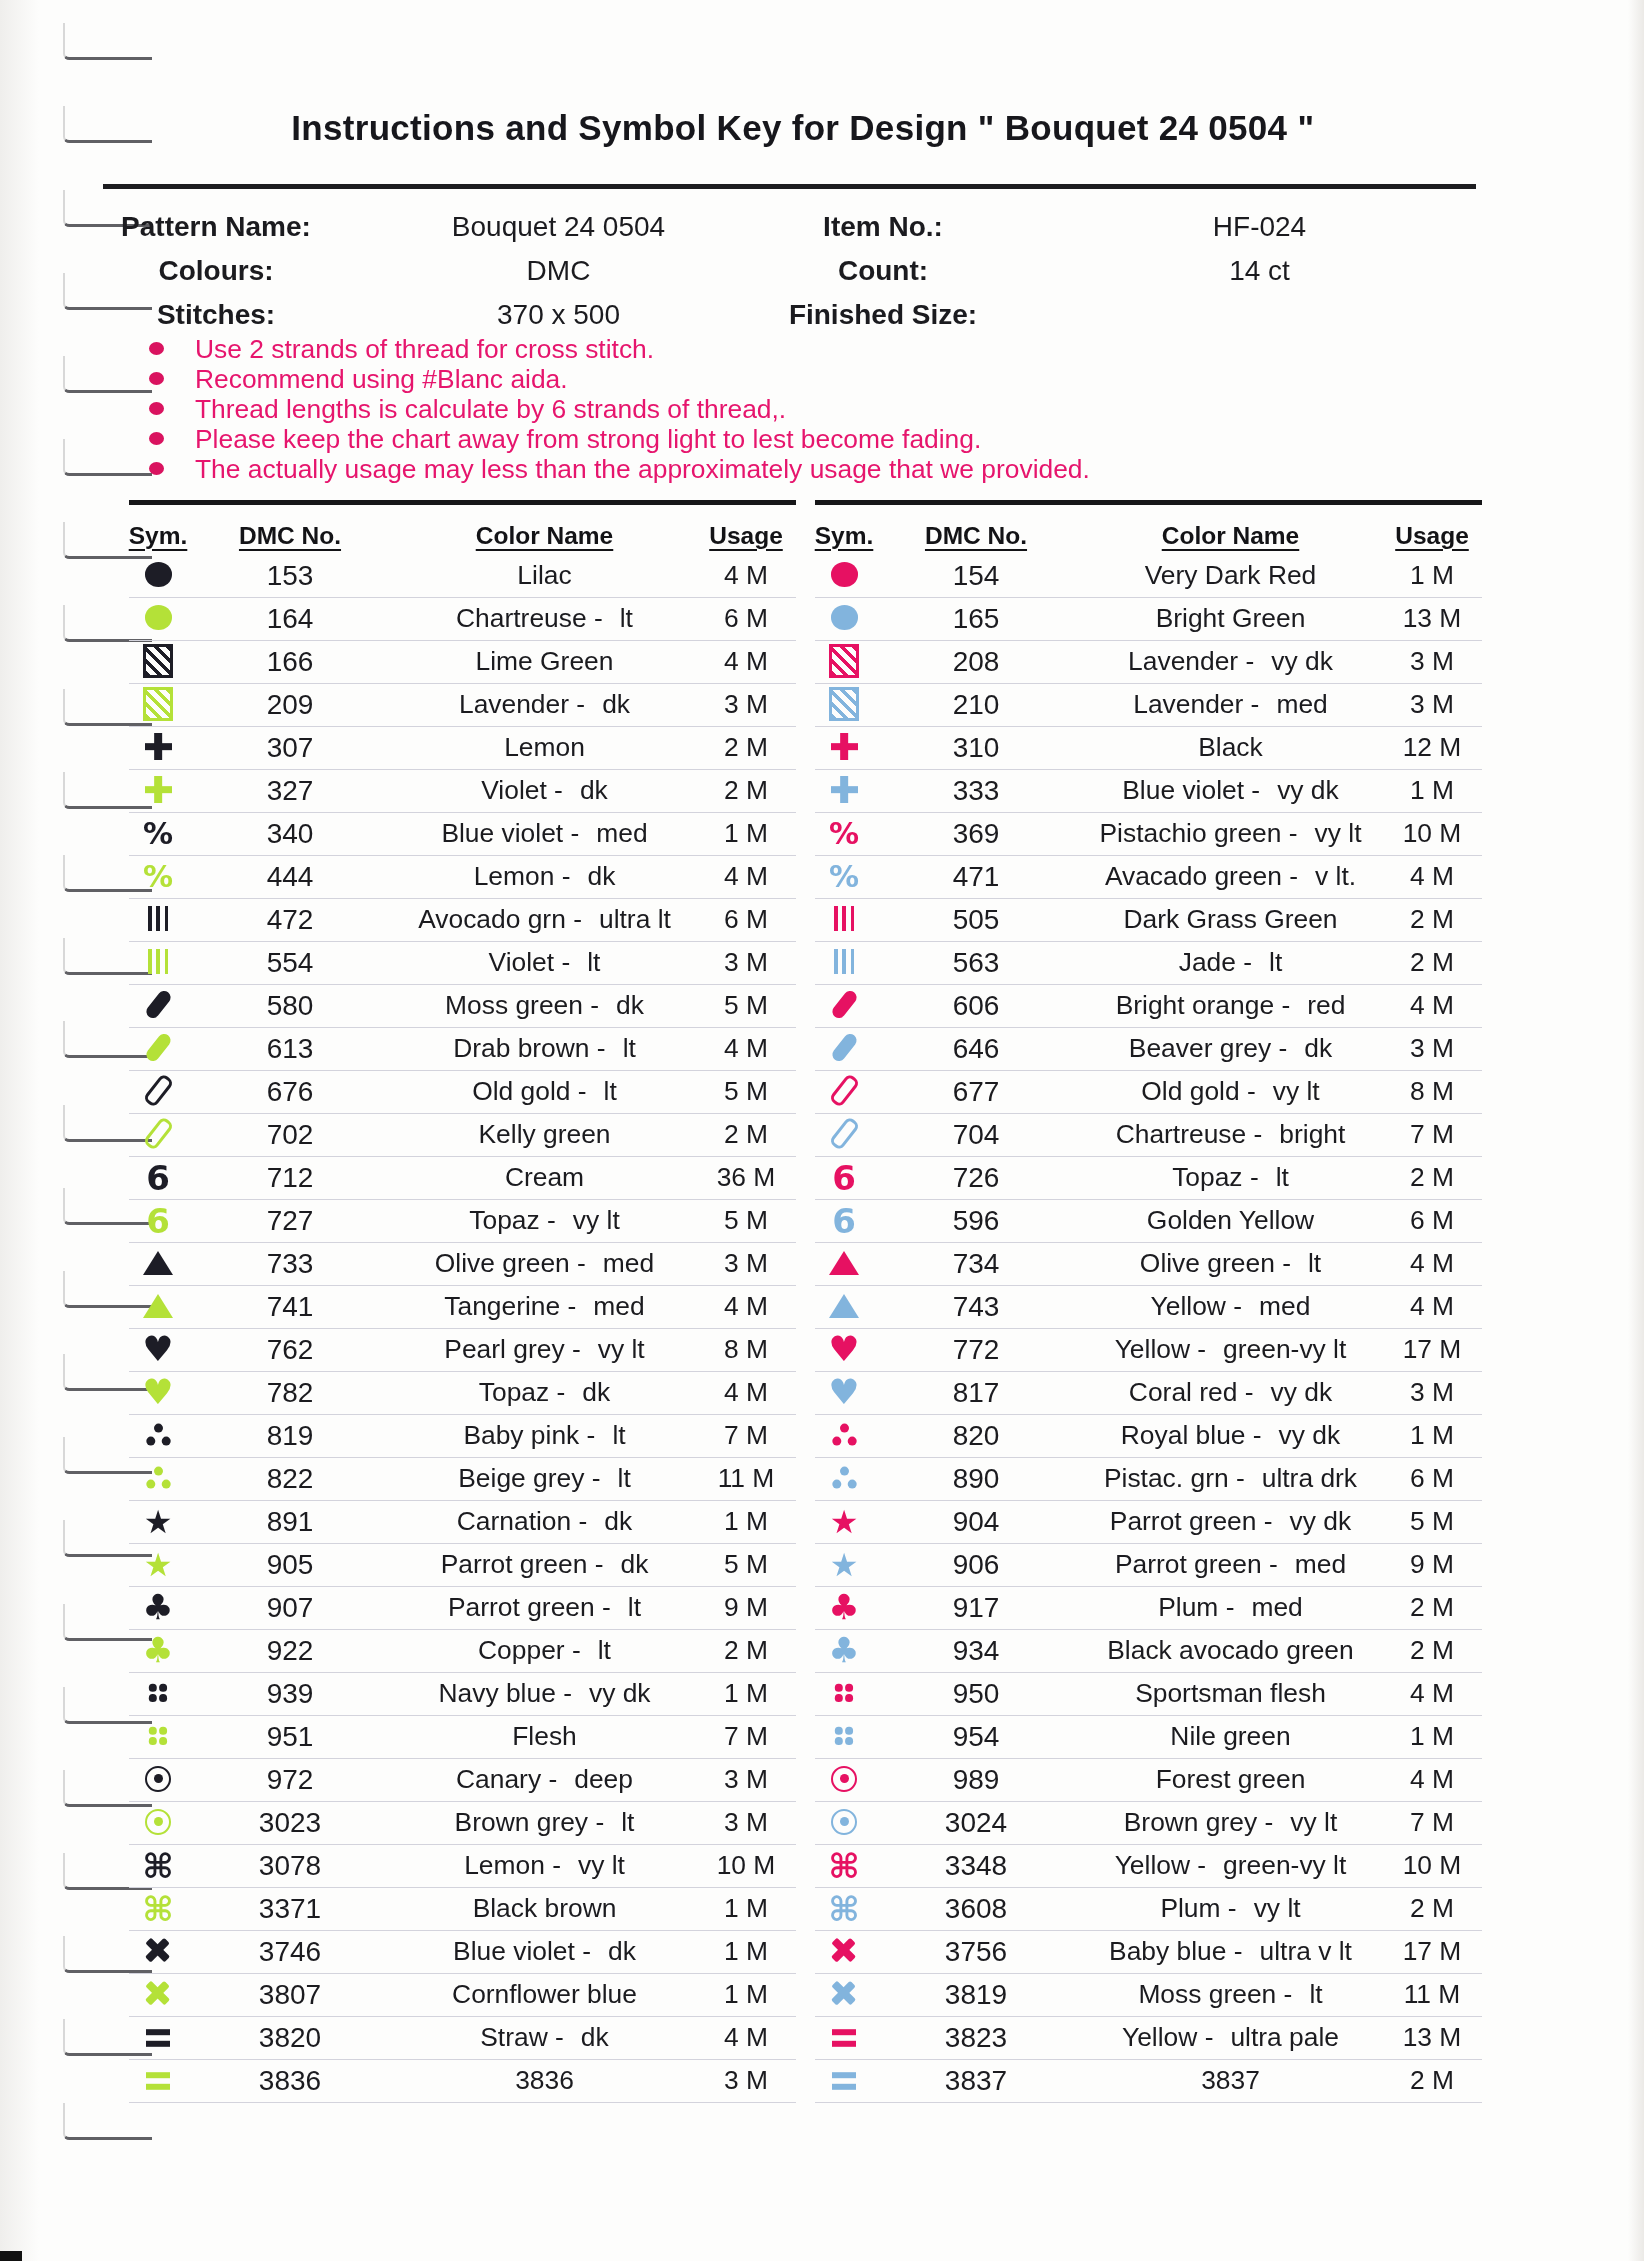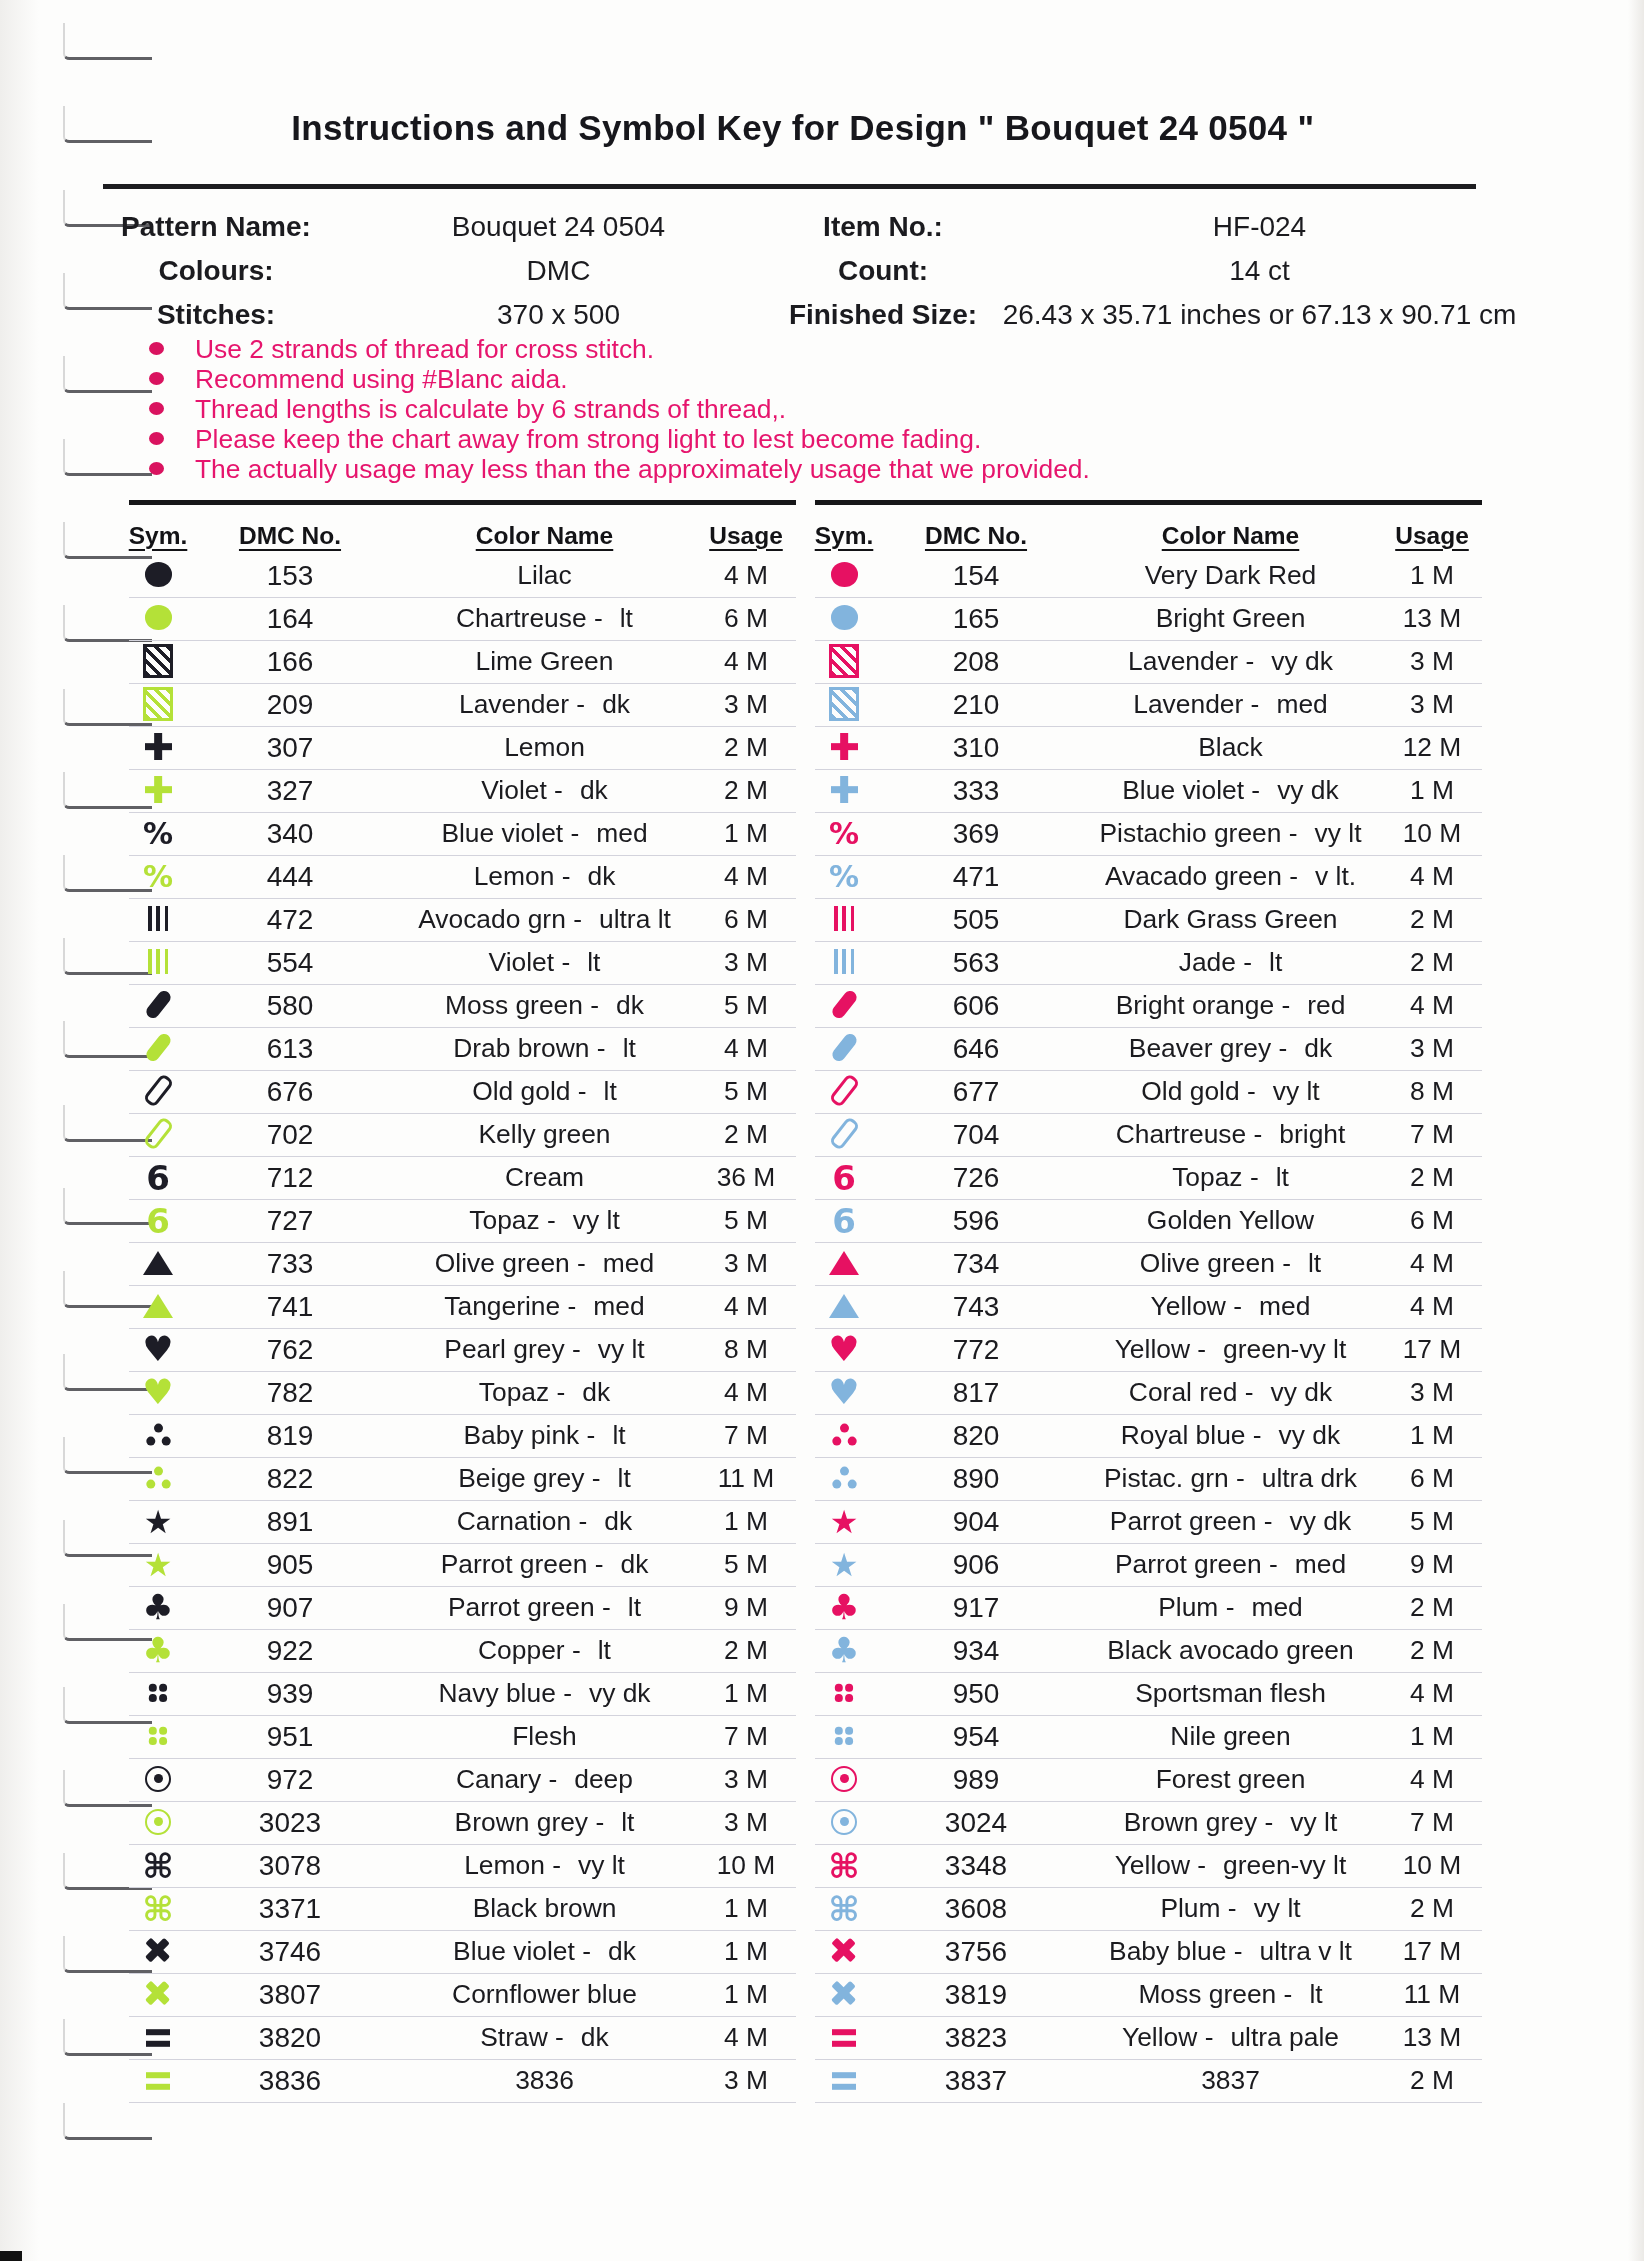--- a/index.html
+++ b/index.html
@@ -155,7 +155,6 @@
       <span class="info-label">Stitches:</span>
       <span class="info-value">370 x 500</span>
       <span class="info-label">Finished Size:</span>
-      <span class="info-value">26.43 x 35.71 inches or 67.13 x 90.71 cm</span>
     </div>
   </div>
 

